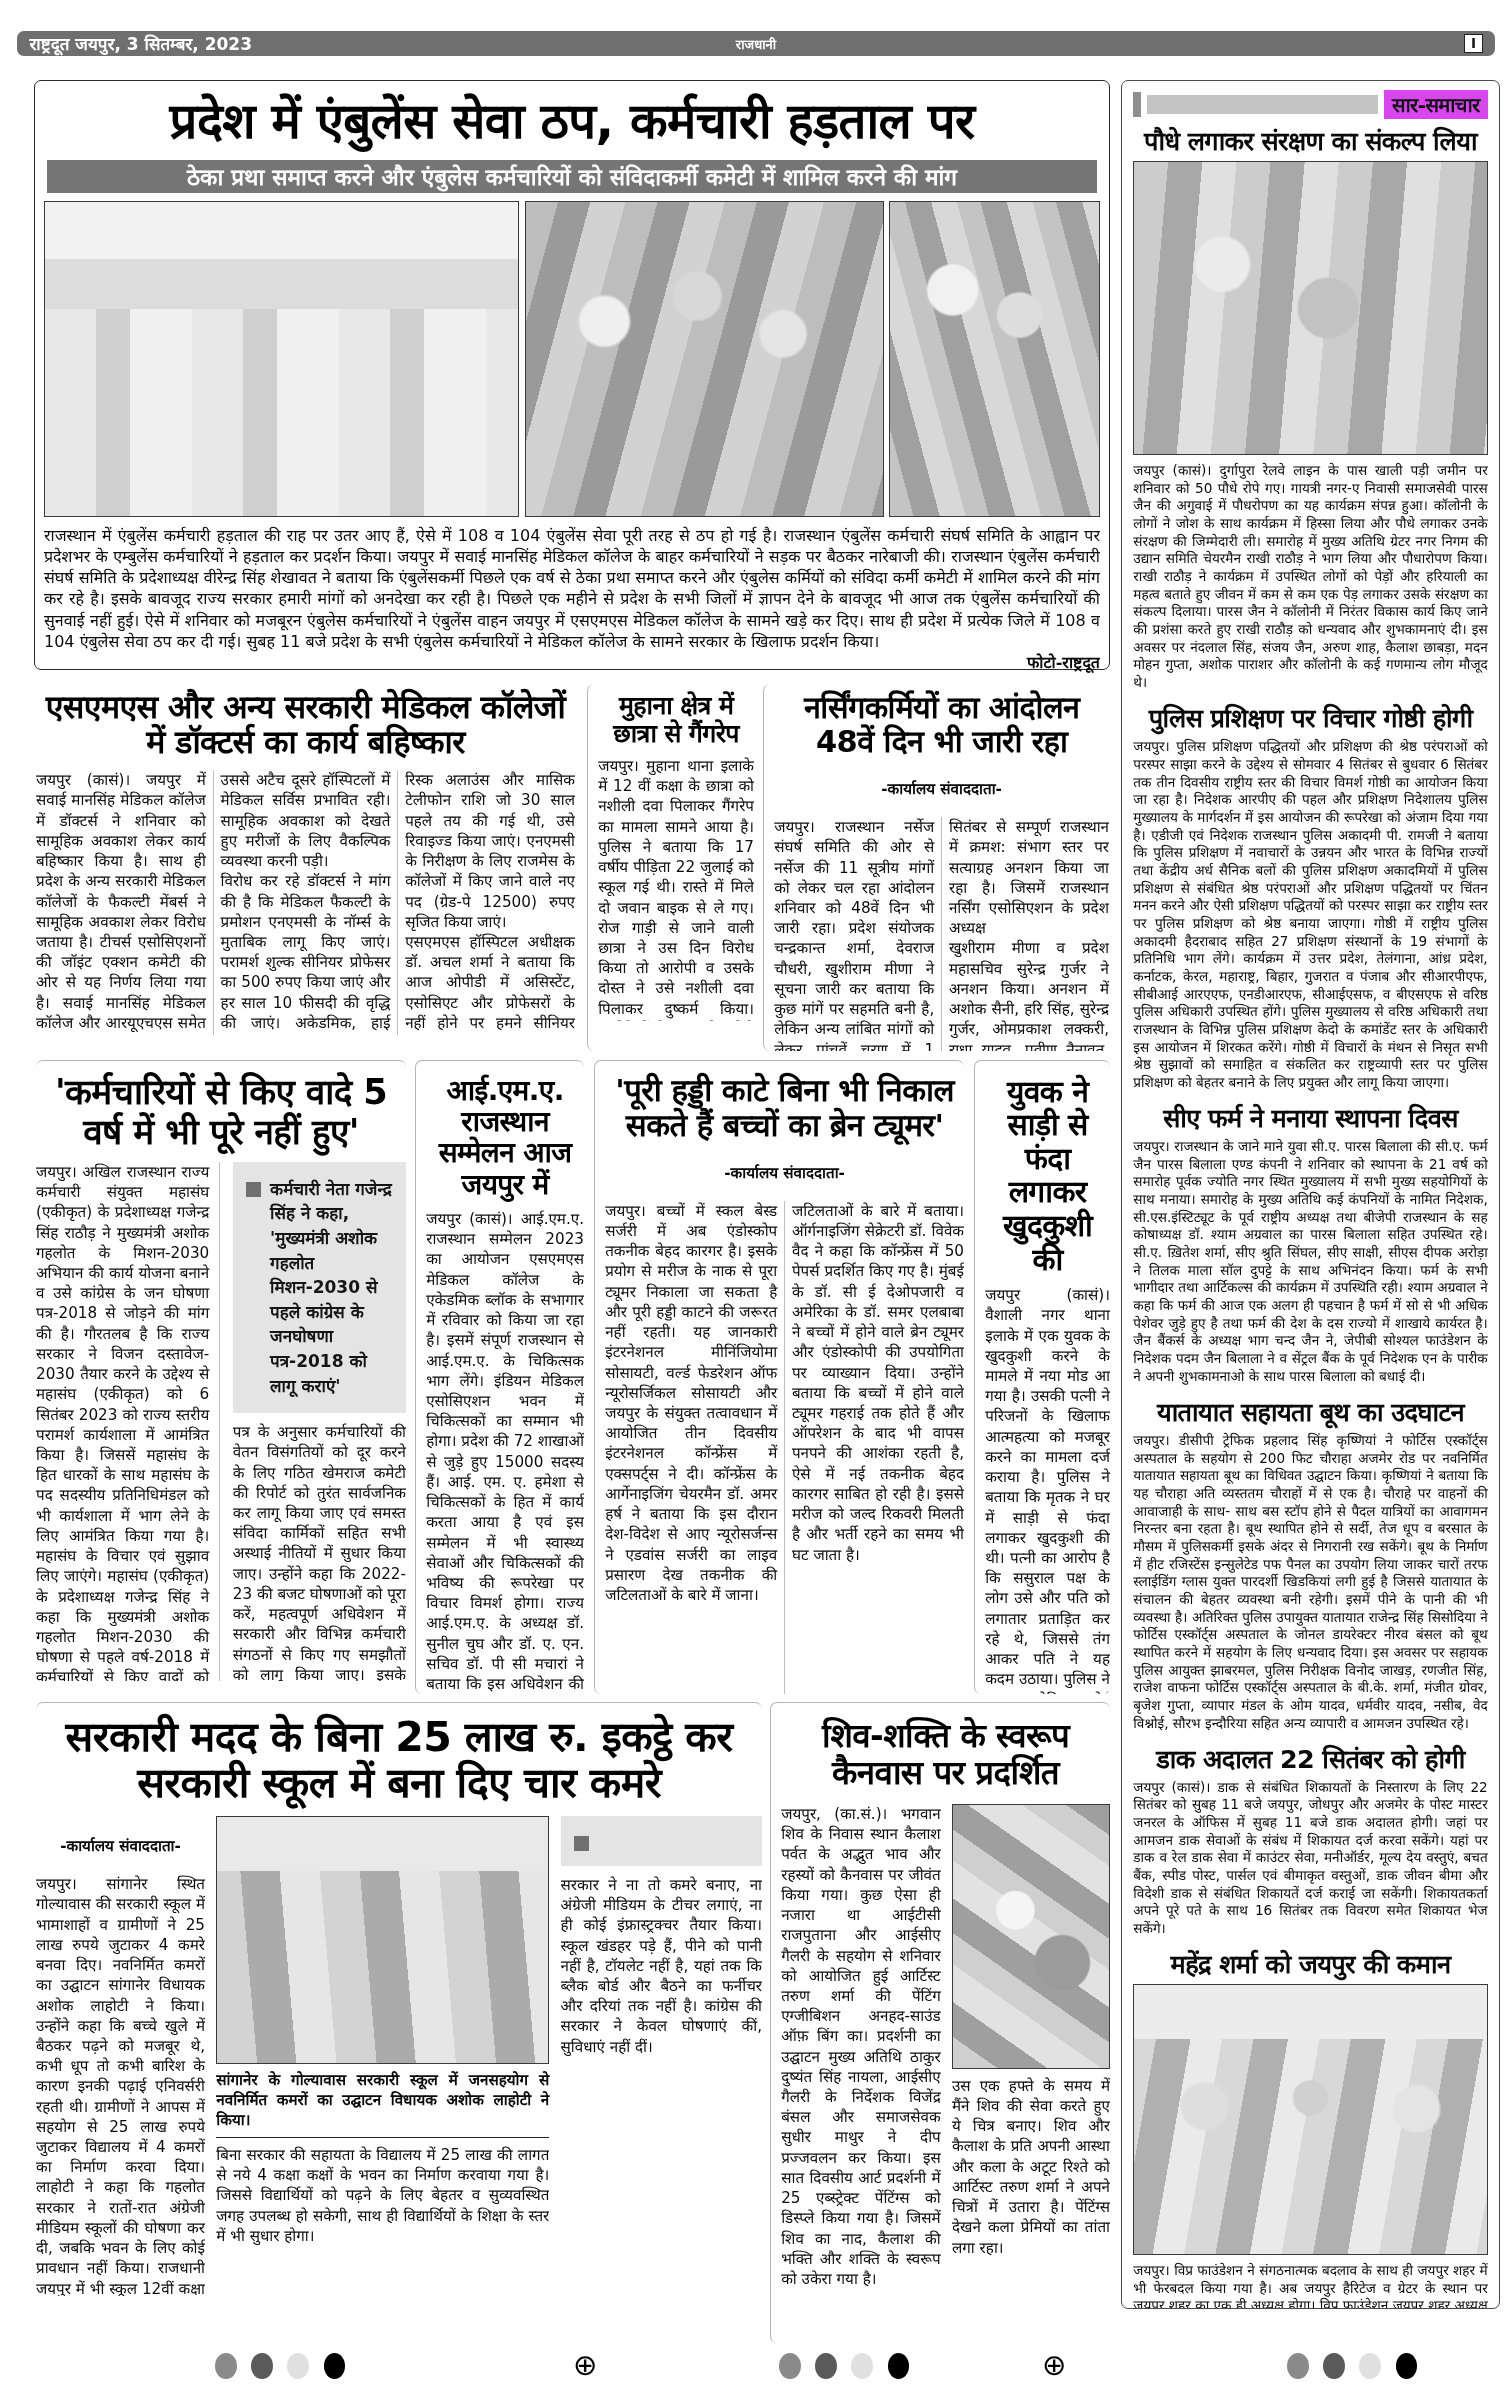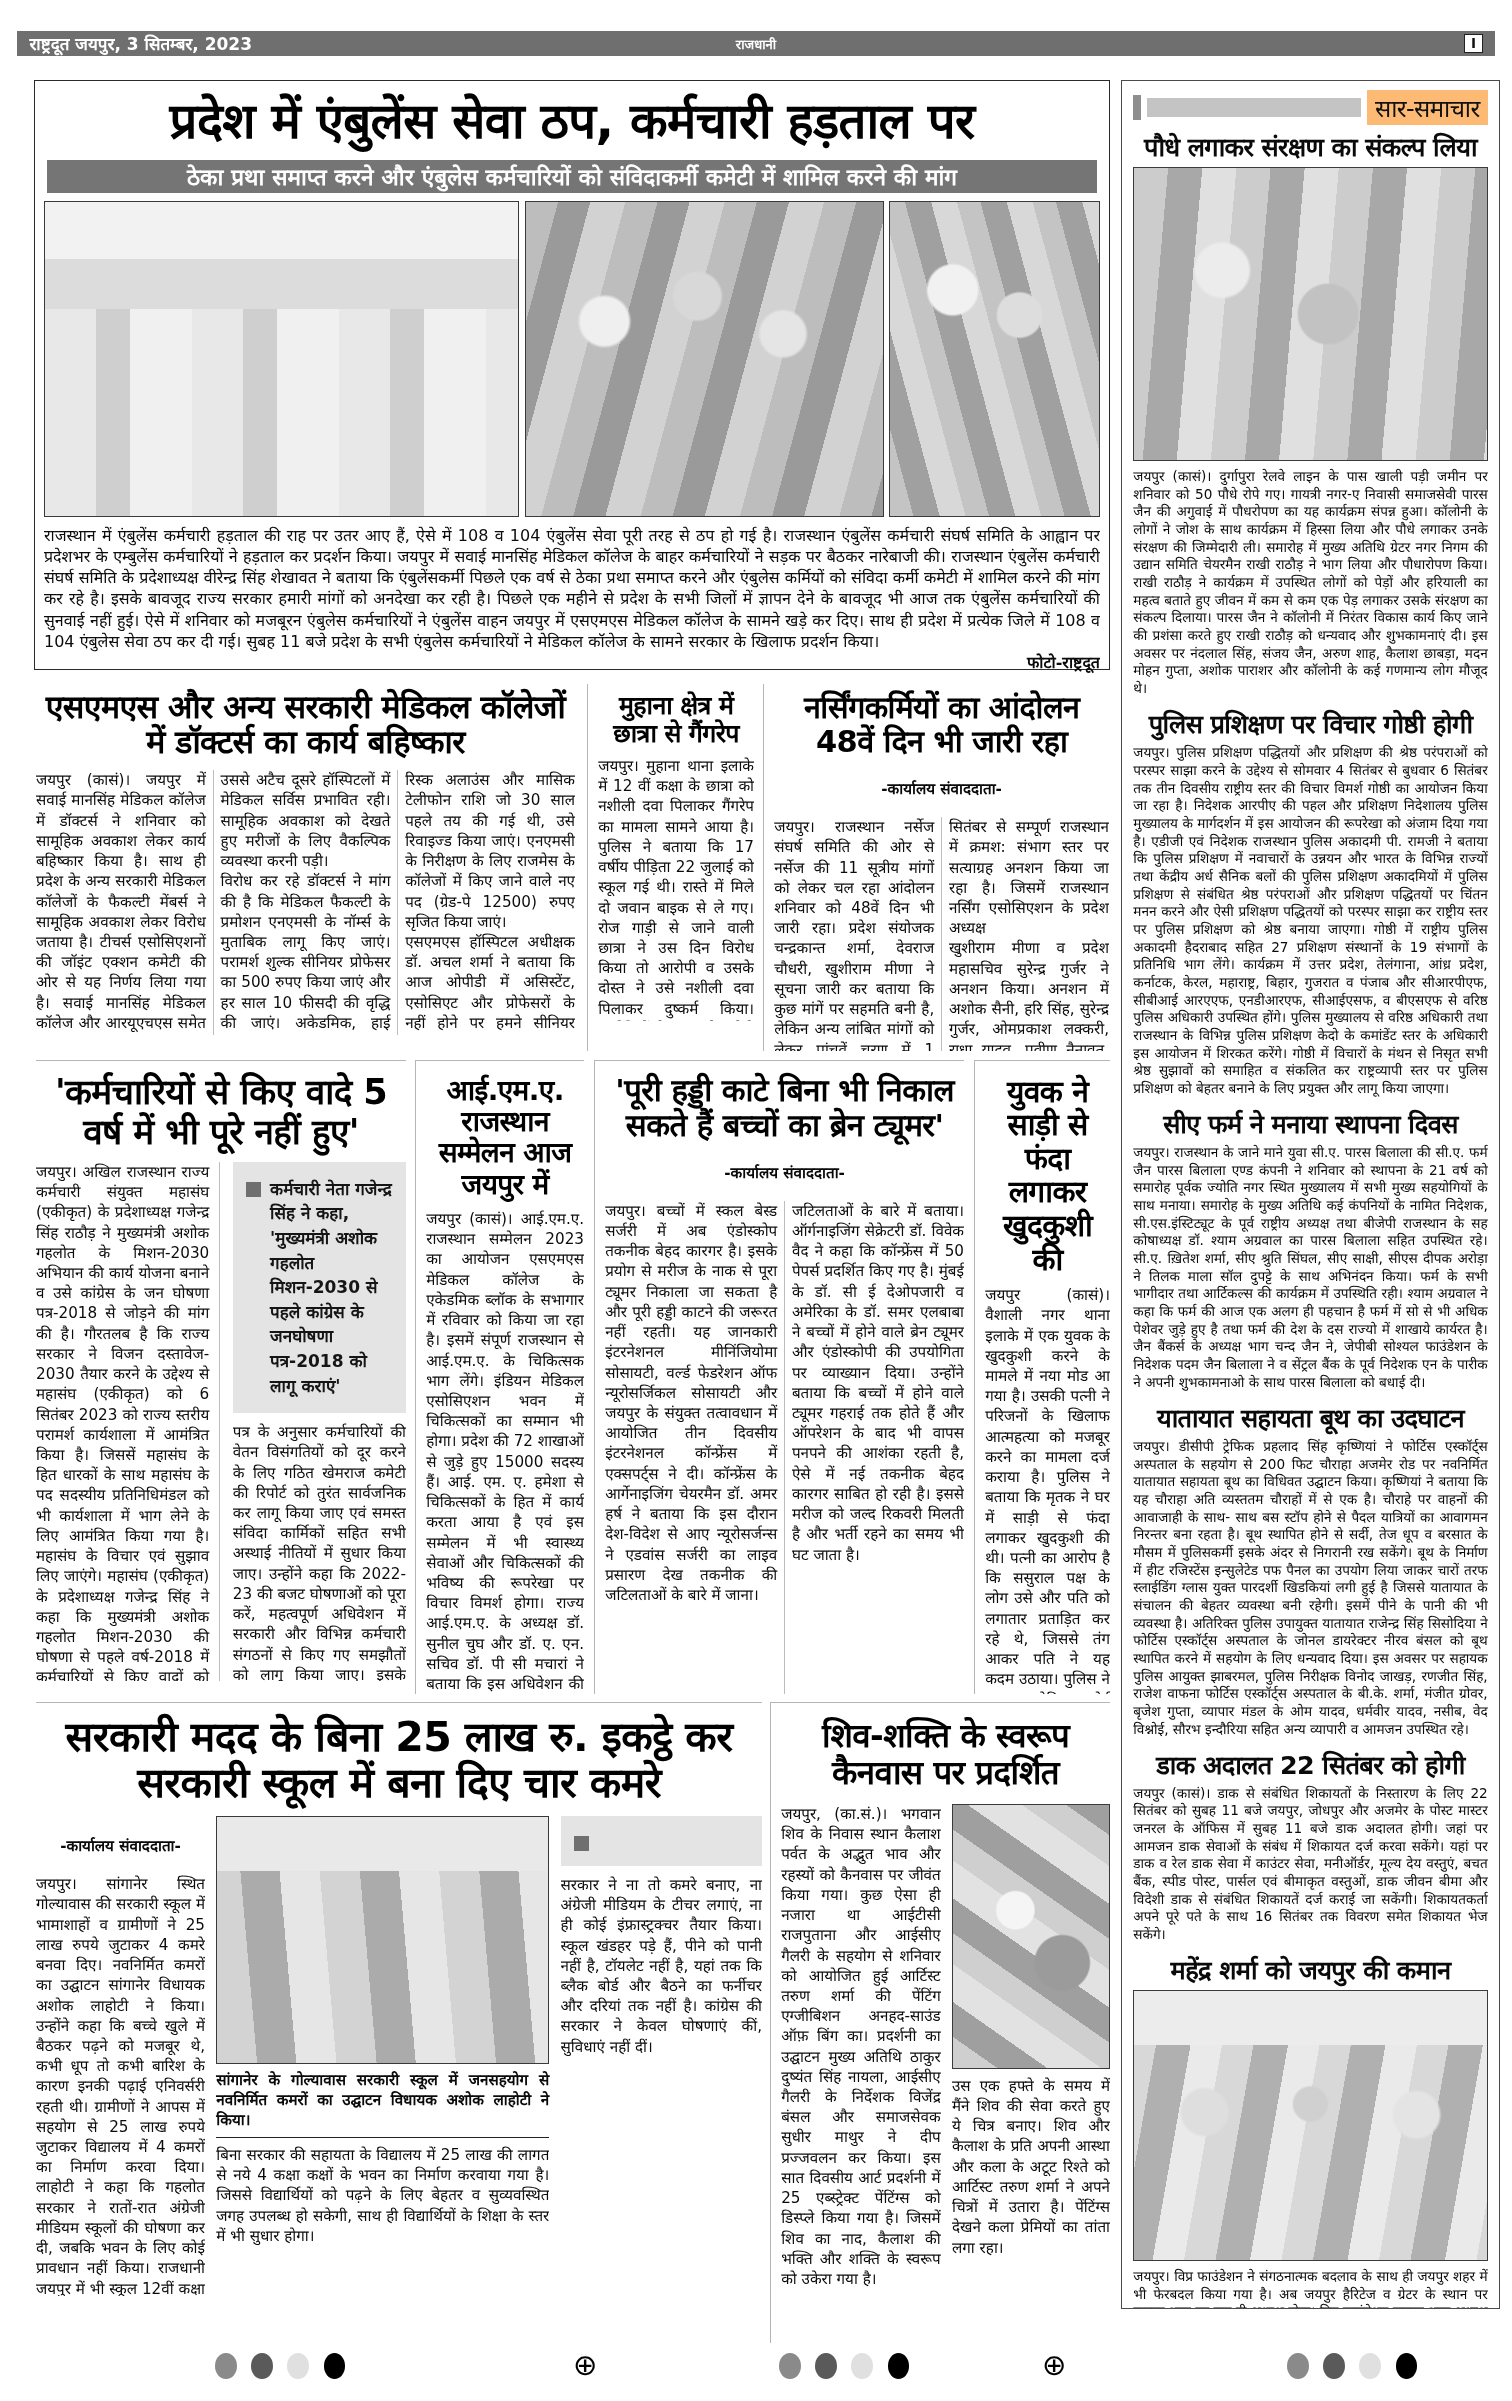--- a/index.html
+++ b/index.html
@@ -8,7 +8,7 @@
     font-family:"DejaVu Sans","Liberation Sans",sans-serif;color:#0a0a0a;
     -webkit-font-smoothing:antialiased;overflow:hidden;
   }
-  .abs{position:absolute;}
+  .abs{position:absolute;border-radius:7px;}
   
   .masthead{left:17px;top:31px;width:1478px;height:25px;background:#6f6f6f;color:#fff;
     display:flex;align-items:center;justify-content:space-between;padding:0 12.4px;box-sizing:border-box;}

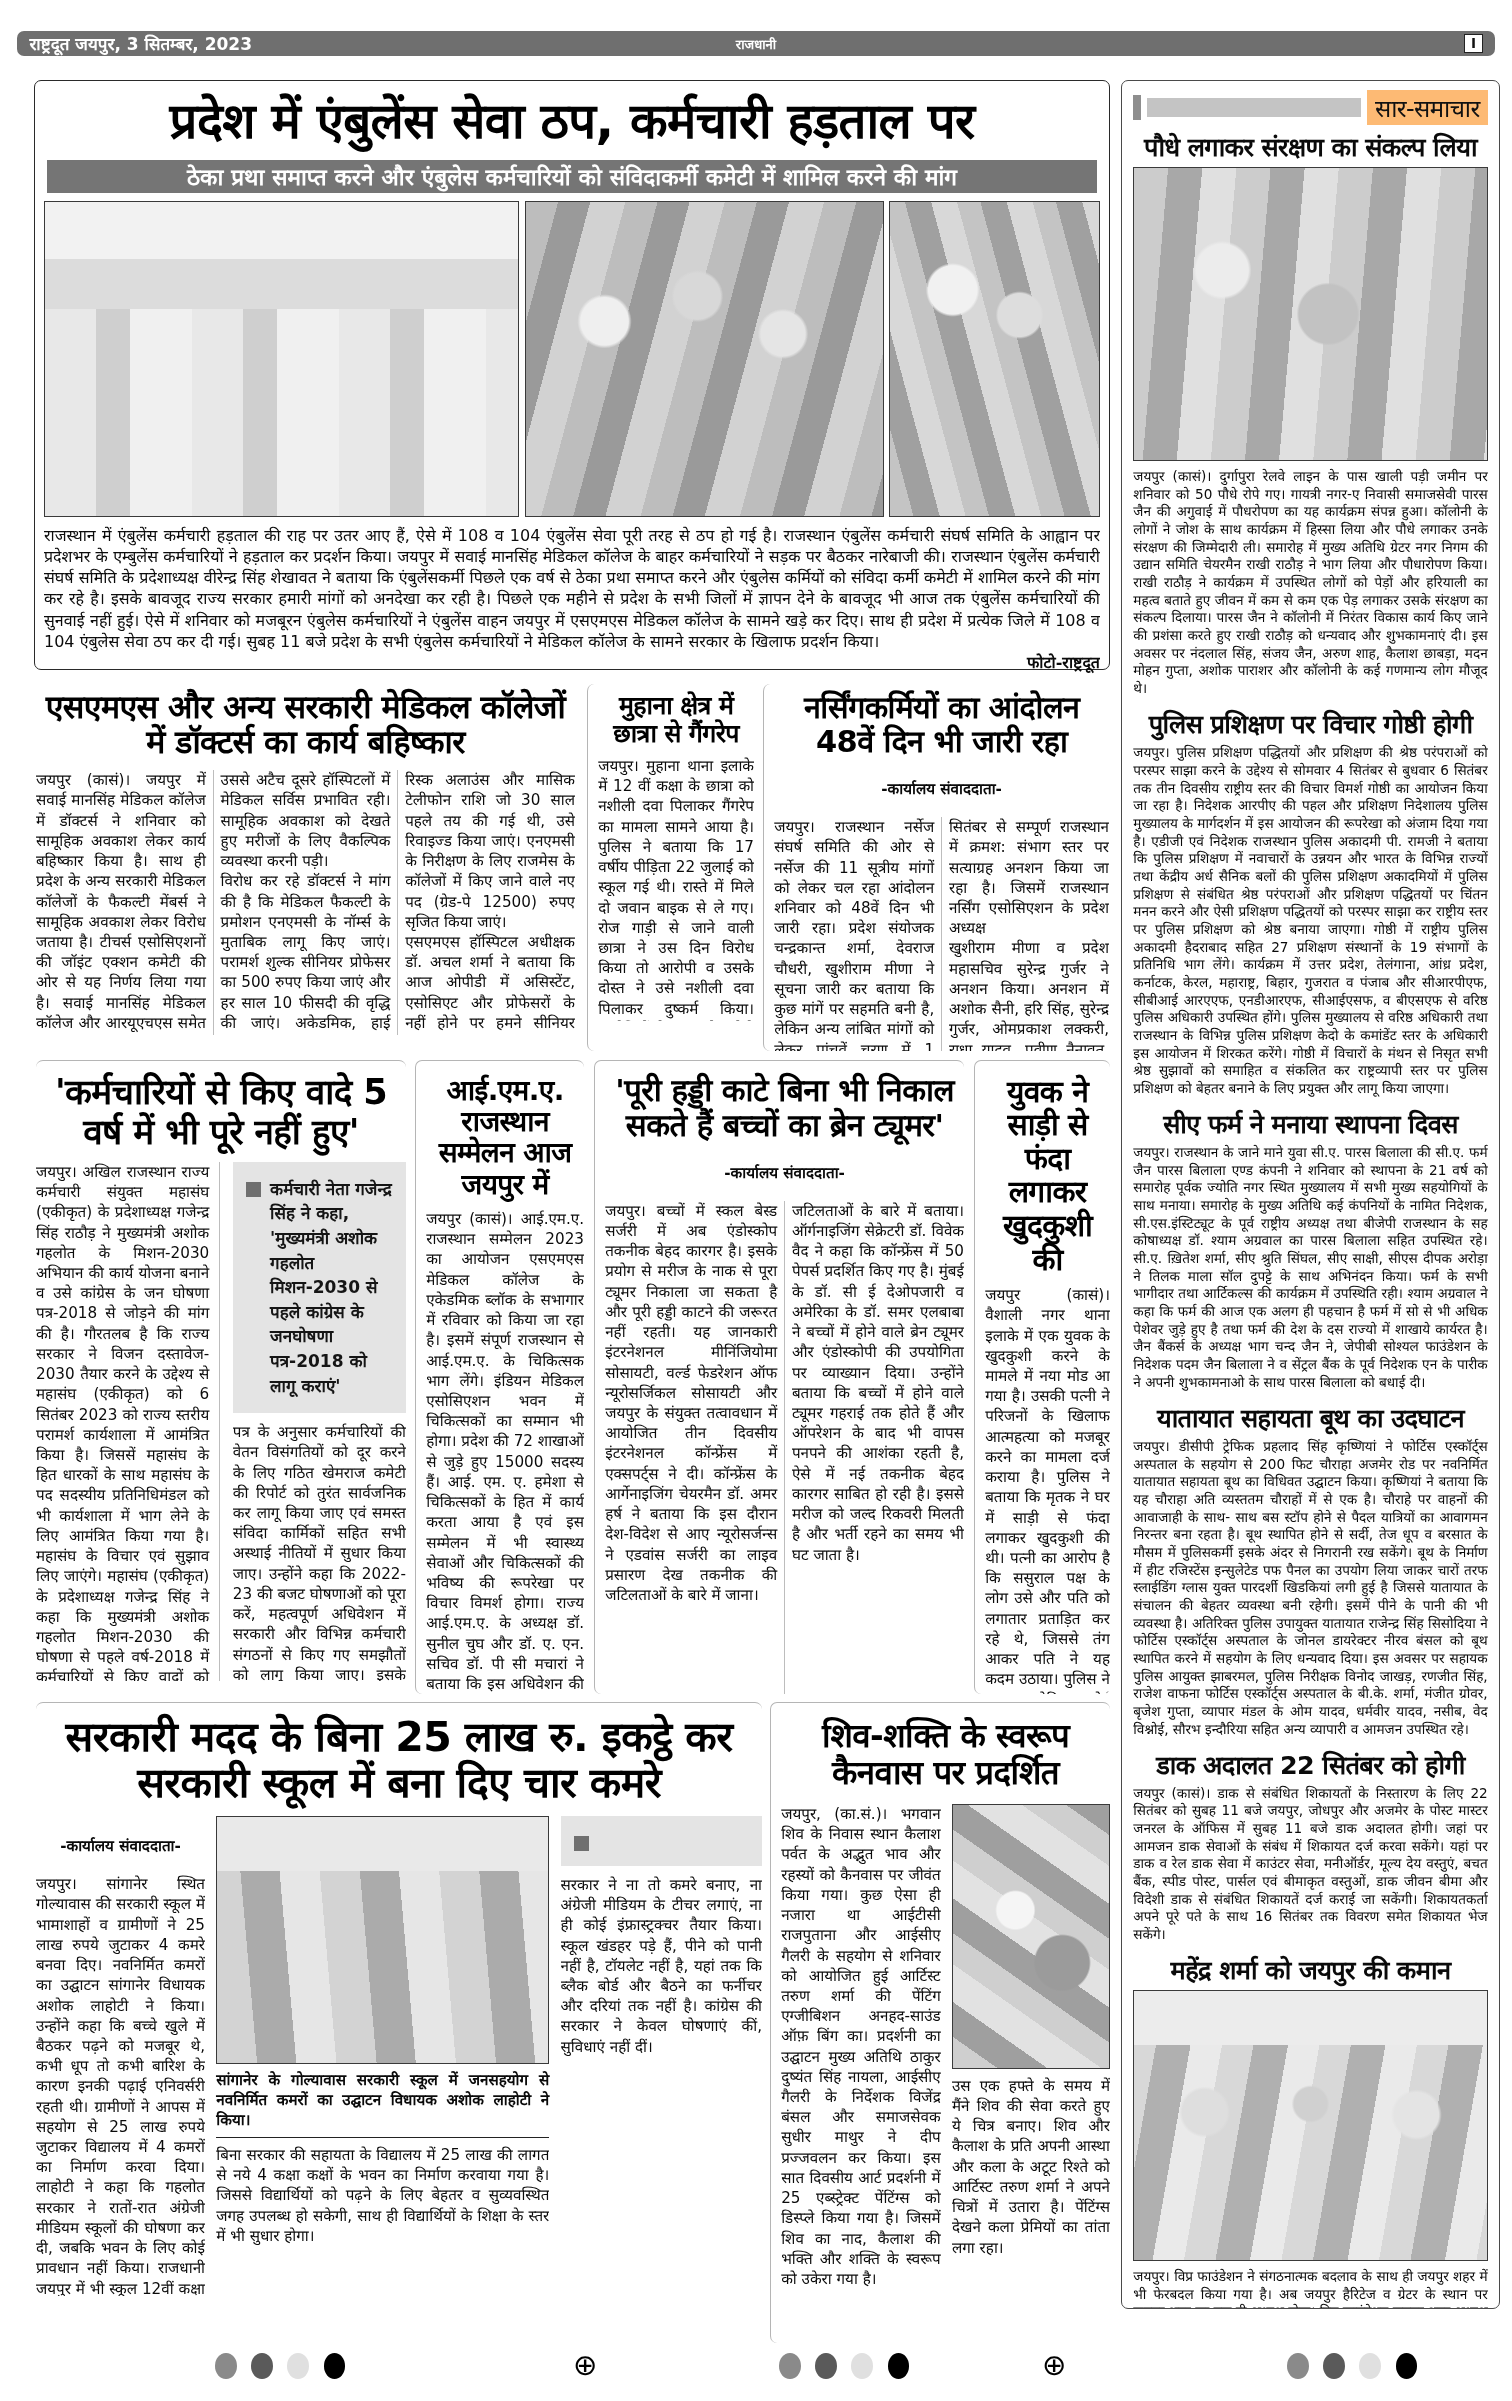--- a/index.html
+++ b/index.html
@@ -75,7 +75,7 @@
   .sb-head{display:flex;align-items:center;gap:5.6px;margin-bottom:8px;}
   .sb-head .bar{flex:1;height:19px;background:#c4c4c4;}
   .sb-head .tick{width:8px;height:25px;background:#8e8e8e;}
-  .sb-head .lbl{background:#fdba74;color:#111;font-weight:normal;font-size:24px;padding:1.1px 8px;letter-spacing:-0.6px;}
+  .sb-head .lbl{background:#d946ef;color:#111;font-weight:bold;font-size:20px;padding:1.1px 8px;letter-spacing:-0.6px;}
   .sb-item{margin-bottom:12.4px;}
   .sb-item .shl{font-weight:bold;text-align:center;font-size:25.4px;line-height:1.12;letter-spacing:-0.6px;margin:4.5px 0 5.6px 0;}
   .sb-item .sbt{font-size:13.6px;line-height:1.3;text-align:justify;}

